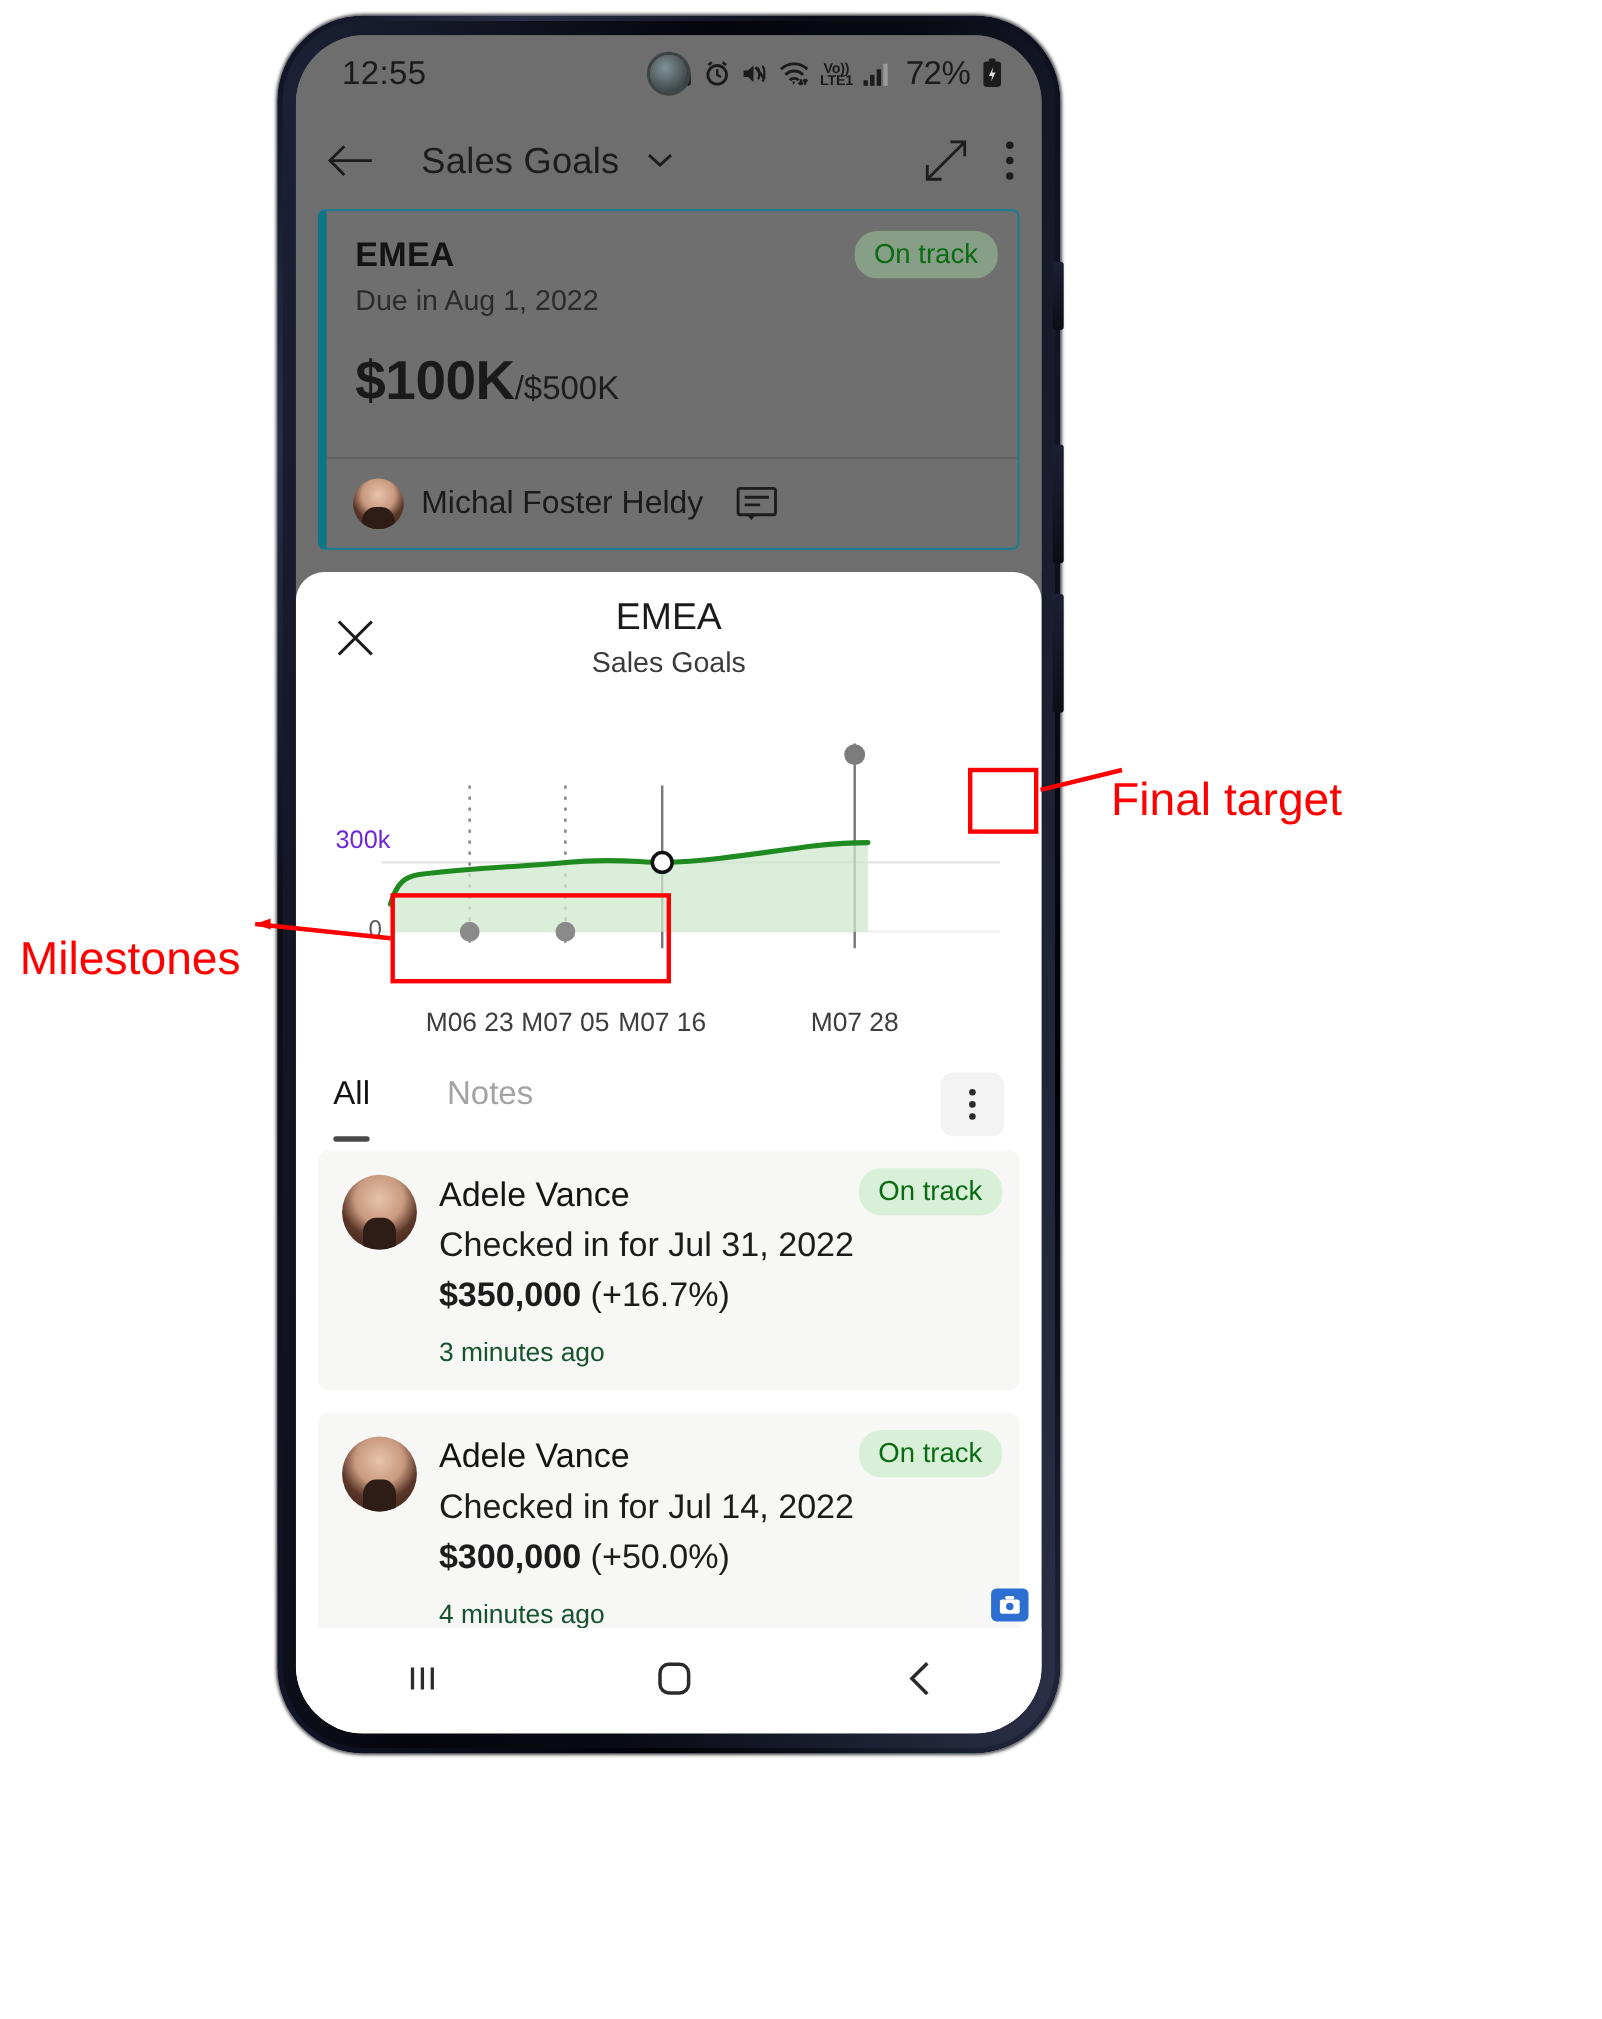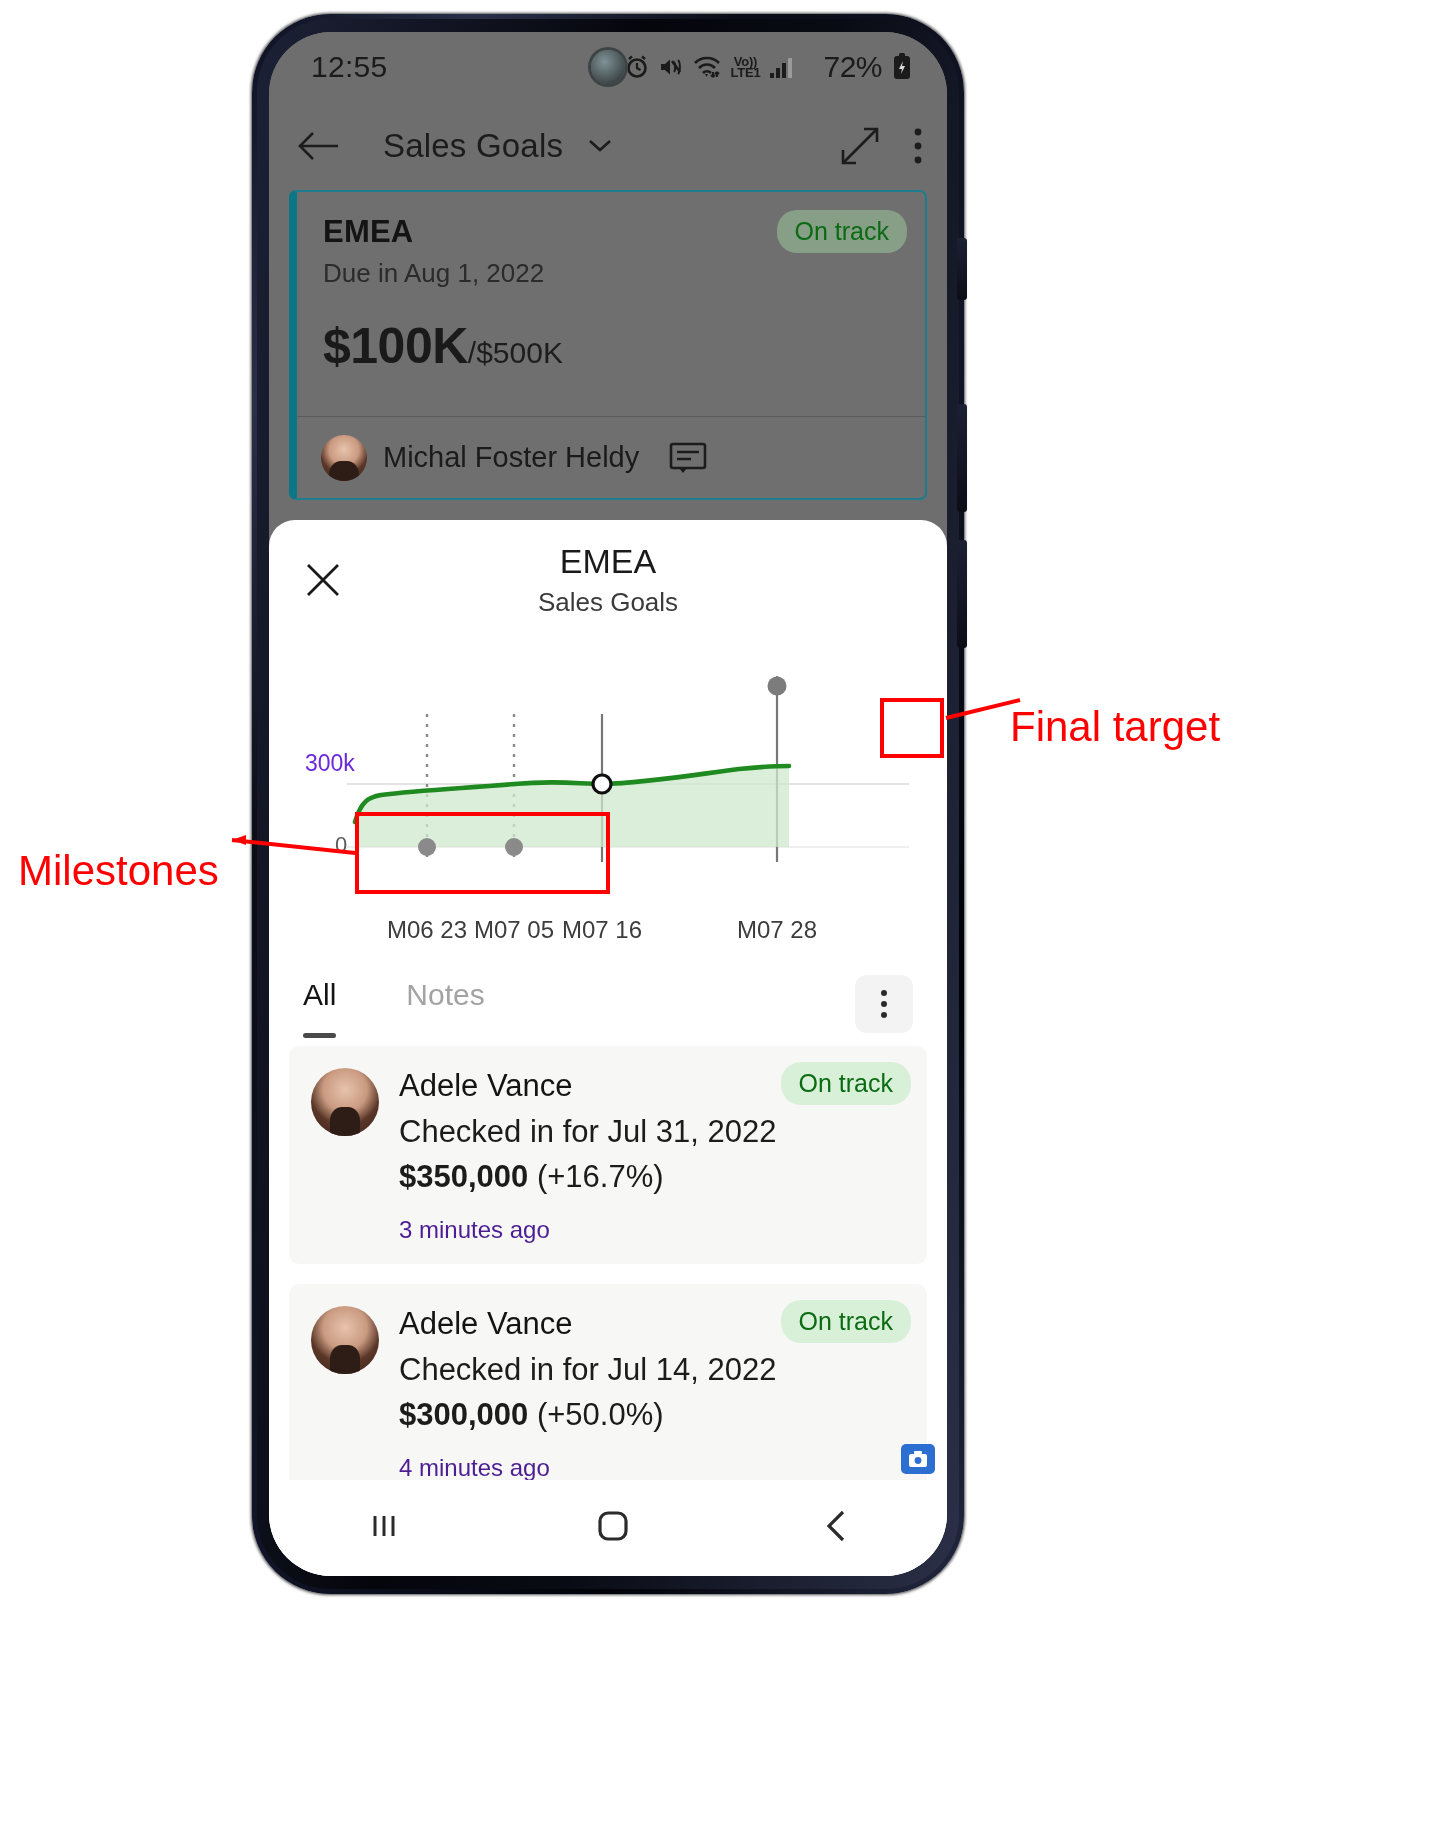--- a/index.html
+++ b/index.html
@@ -58,7 +58,7 @@
   .sb-icons { display: flex; align-items: center; gap: 9px; }
   .sb-icons svg { display:block; }
   .sb-volte { font-size: 13px; line-height: 11px; text-align:center; font-weight:700; letter-spacing:-.2px;}
-  .sb-batt { font-size: 30px; margin-left: 19px; letter-spacing:-.5px;}
+  .sb-batt { font-size: 30px; margin-left: 4px; letter-spacing:-.5px;}
   .punchhole {
     position:absolute; left:50%; top:50%; transform:translate(-50%,-50%);
     width:34px; height:34px; border-radius:50%;

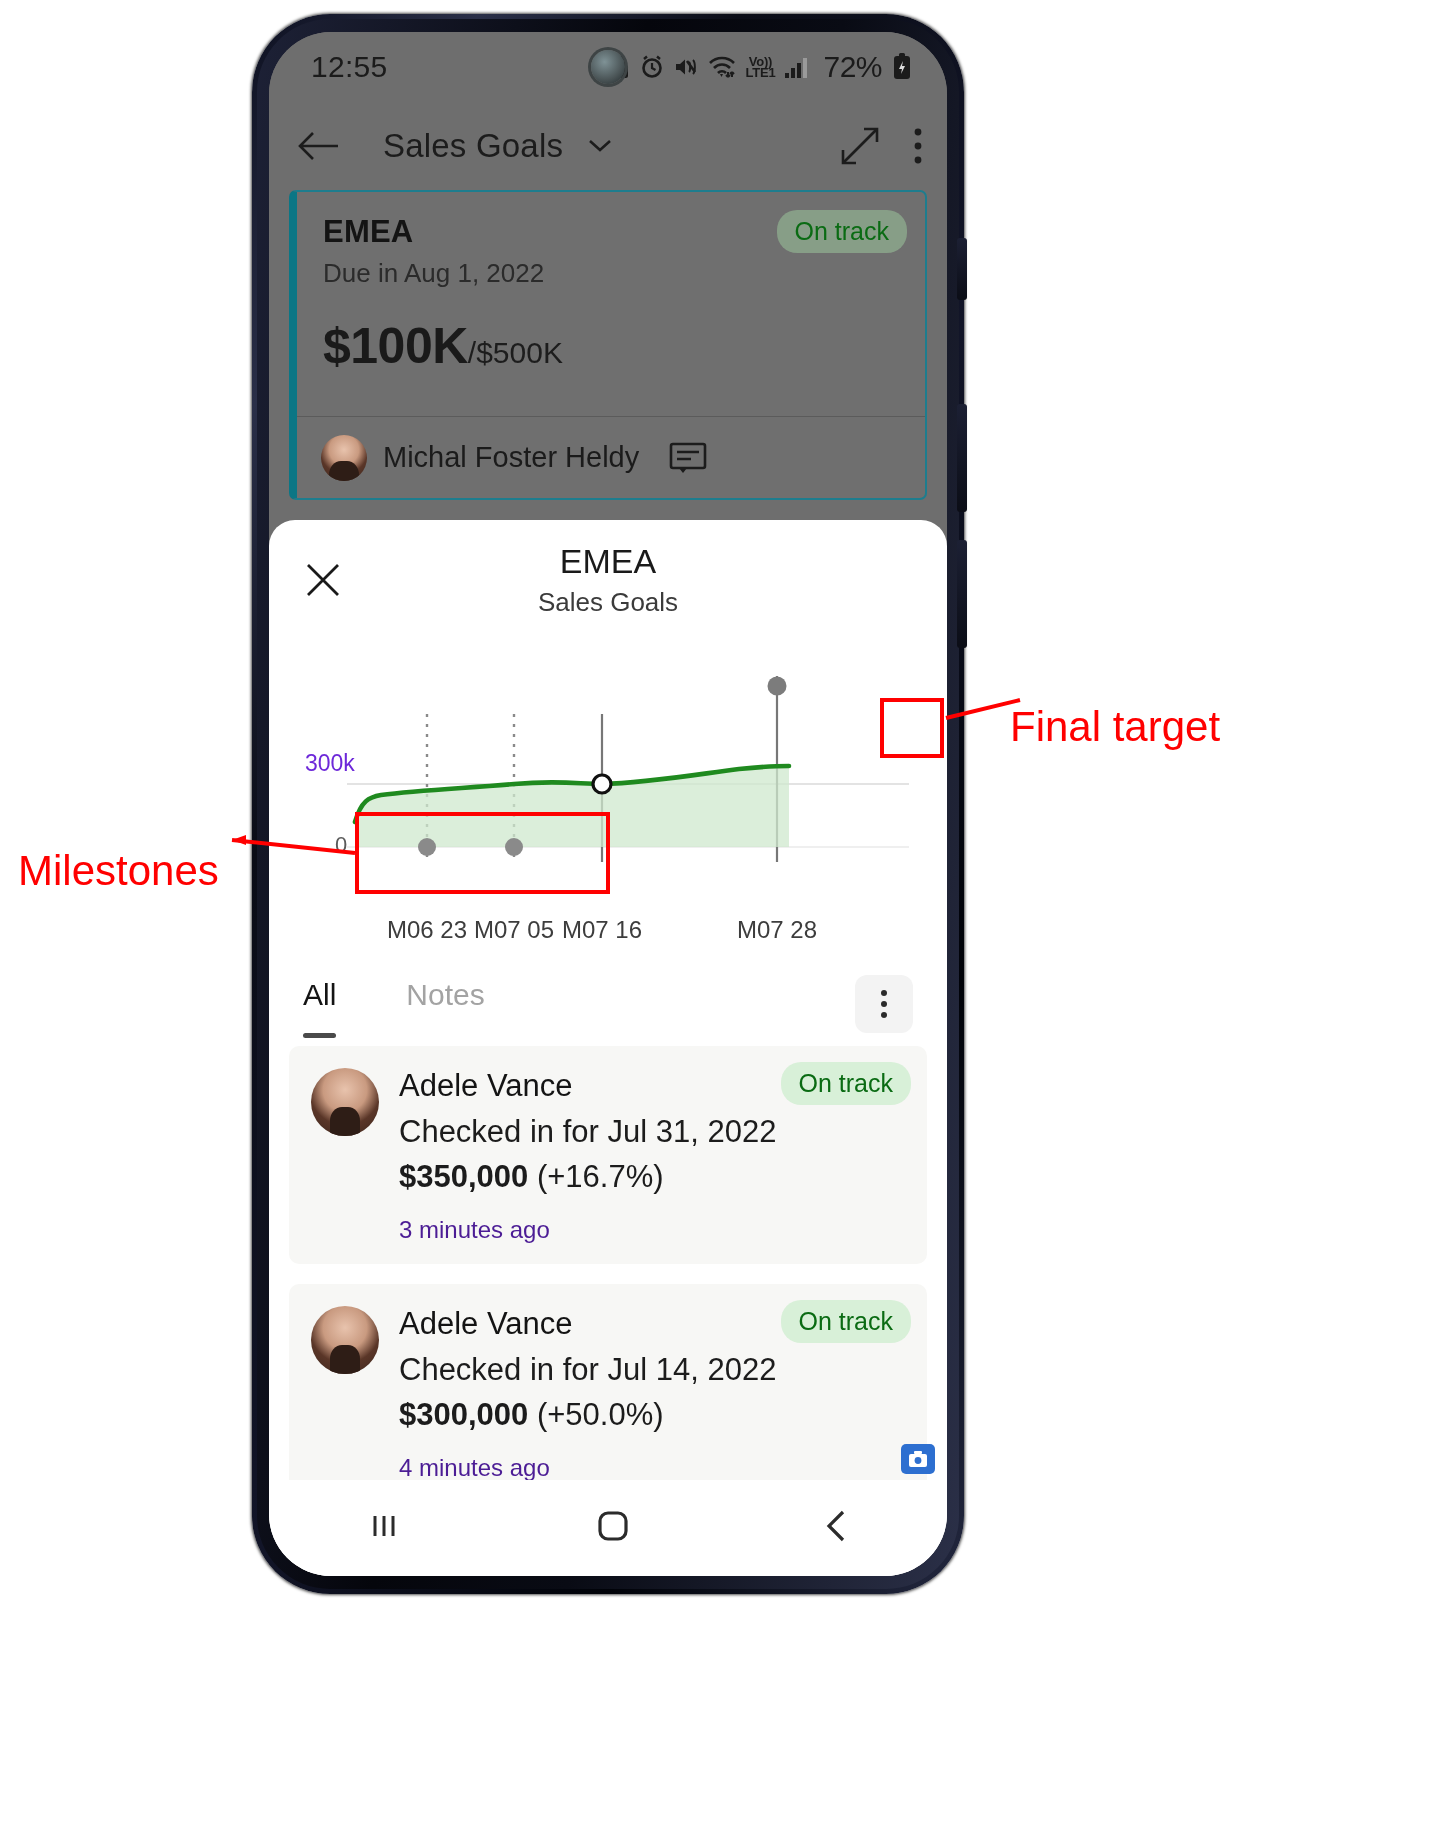--- a/index.html
+++ b/index.html
@@ -186,7 +186,7 @@
   .acard-name { font-size: 31px; color:#141414; }
   .acard-text { font-size: 31px; color:#1c1c1c; margin-top: 6px; line-height: 1.45; }
   .acard-text b { font-weight:700; }
-  .acard-time { font-size: 24px; color:#4c1d95; margin-top: 16px; }
+  .acard-time { font-size: 24px; color:#14532d; margin-top: 16px; }
   .acard .badge-ontrack { position:absolute; right: 16px; top: 16px; background:#d8f0d8; color:#0a6b13; font-size:25px;}
 
   

